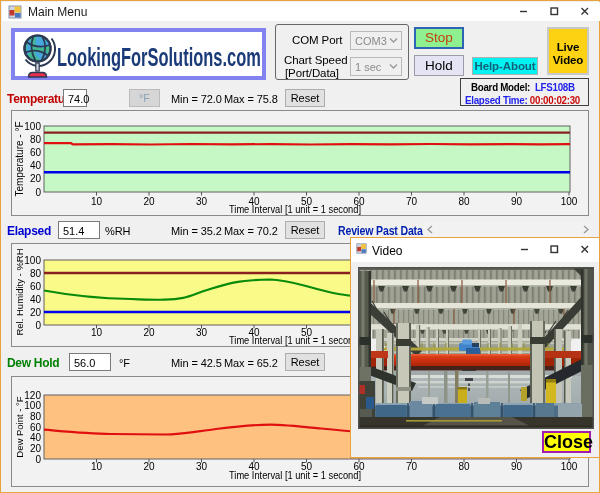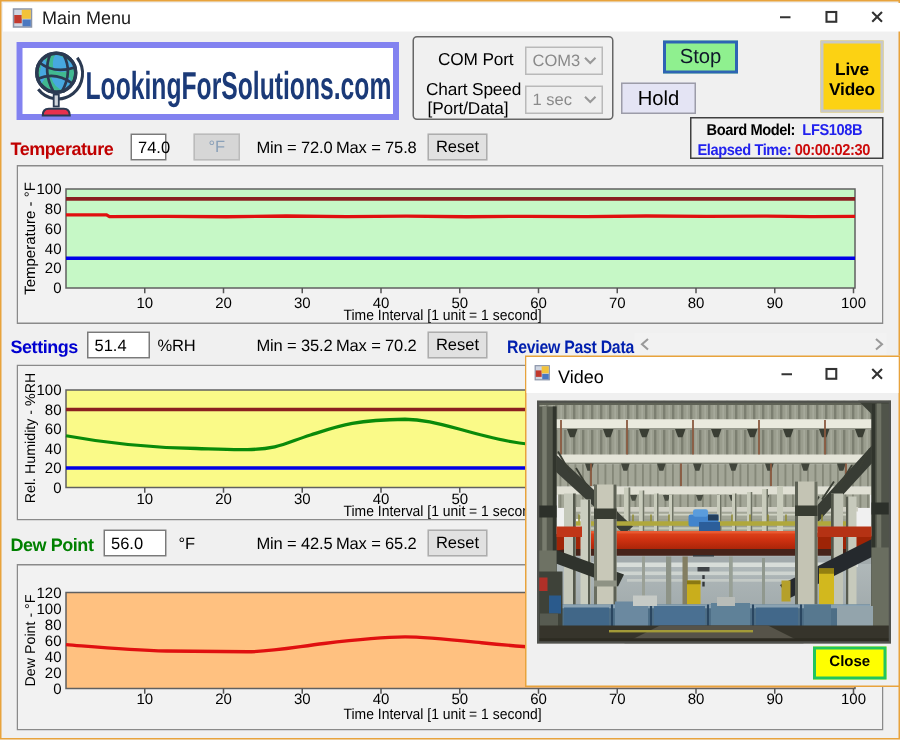--- a/index.html
+++ b/index.html
@@ -72,7 +72,7 @@
   </div>
 
   <div class="btn" style="left:413px;top:26px;width:50px;height:22px;background:#8FF08F;
-       border:2px solid #2E64B4;font-size:13.5px;line-height:17px;color:#0f172a;margin-left:28px;">Stop</div>
+       border:2px solid #2E64B4;font-size:13.5px;line-height:17px;color:#c2410c;">Stop</div>
   <div class="btn" style="left:413px;top:54px;width:50px;height:21px;background:#E4E4F4;
        border:1px solid #9C9CA8;font-size:13.5px;line-height:19px;color:#000;">Hold</div>
   <div class="btn" style="left:546px;top:26px;width:42px;height:48px;background:#FCD213;

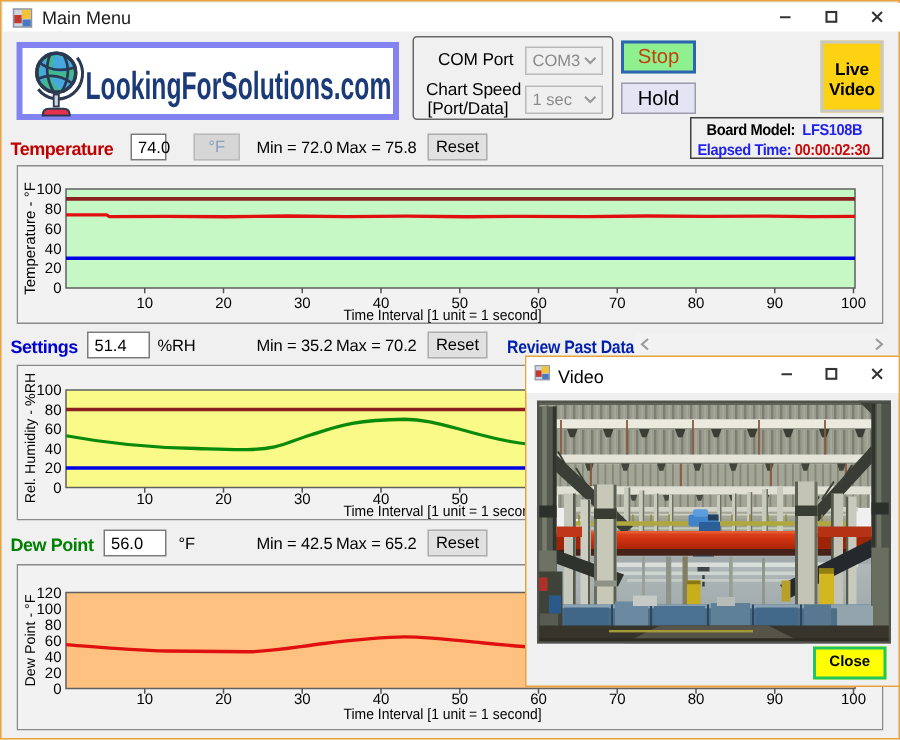--- a/index.html
+++ b/index.html
@@ -75,6 +75,8 @@
        border:2px solid #2E64B4;font-size:13.5px;line-height:17px;color:#c2410c;">Stop</div>
   <div class="btn" style="left:413px;top:54px;width:50px;height:21px;background:#E4E4F4;
        border:1px solid #9C9CA8;font-size:13.5px;line-height:19px;color:#000;">Hold</div>
+  <div class="btn" style="left:471px;top:56px;width:66px;height:18px;background:#05F2F2;
+       border:1px solid #B0B0B0;font-size:11.5px;font-weight:bold;line-height:16px;color:#10607A;letter-spacing:-0.1px;white-space:nowrap;">Help-About</div>
   <div class="btn" style="left:546px;top:26px;width:42px;height:48px;background:#FCD213;
        border:2px solid #C8C8C8;font-size:11.5px;font-weight:bold;color:#000;padding-top:12px;line-height:13px;letter-spacing:-0.1px;">Live<br>Video</div>
 

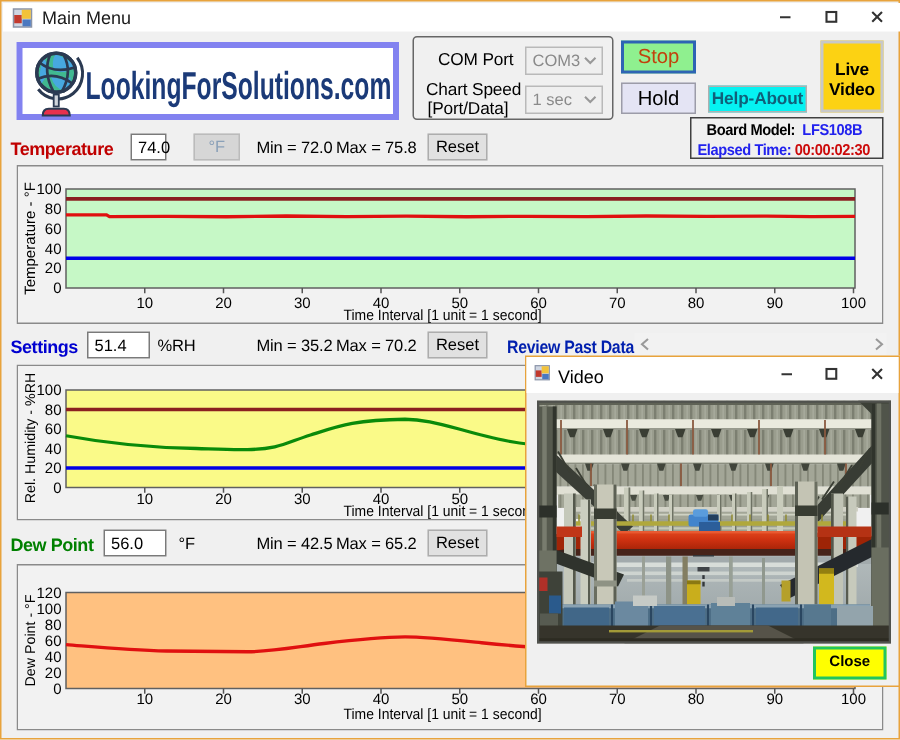--- a/index.html
+++ b/index.html
@@ -86,7 +86,7 @@
   <div class="lbl" style="left:464px;top:92.5px;font-size:10.5px;font-weight:bold;color:#2222EE;letter-spacing:-0.3px;transform:scale(0.93,1);transform-origin:0 0;">Elapsed Time: <span style="color:#CC0A0A">00:00:02:30</span></div>
 
   <div class="lbl" style="left:6px;top:91px;font-size:12px;font-weight:bold;color:#C00000;letter-spacing:-0.3px;">Temperature</div>
-  <div class="tb" style="left:86px;top:88px;width:24px;height:18px;text-align:right;">74.0</div>
+  <div class="tb" style="left:62px;top:88px;width:24px;height:18px;text-align:right;">74.0</div>
   <div class="btn" style="left:128px;top:88px;width:31px;height:18px;background:#D6D6D6;
        border:1px solid #BBBBBB;font-size:11px;line-height:16px;color:#8aa0b8;">°F</div>
   <div class="lbl" style="left:170px;top:92px;">Min = 72.0</div>

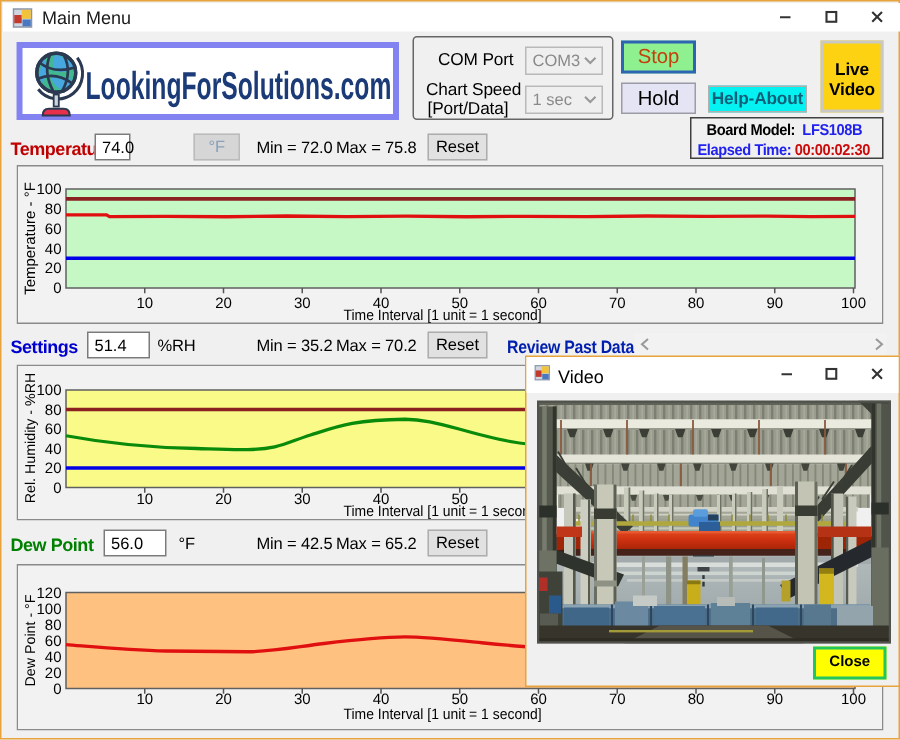--- a/index.html
+++ b/index.html
@@ -136,7 +136,7 @@
     <text x="284" y="103" font-size="10" fill="#000" text-anchor="middle" textLength="132" lengthAdjust="spacingAndGlyphs">Time Interval [1 unit = 1 second]</text>
   </svg>
 
-  <div class="lbl" style="left:6px;top:223px;font-size:12px;font-weight:bold;color:#0000D0;letter-spacing:-0.3px;">Settings</div>
+  <div class="lbl" style="left:6px;top:223px;font-size:12px;font-weight:bold;color:#0000D0;letter-spacing:-0.3px;">Elapsed</div>
   <div class="tb" style="left:57px;top:220px;width:42px;height:18px;">51.4</div>
   <div class="lbl" style="left:104px;top:224px;">%RH</div>
   <div class="lbl" style="left:170px;top:224px;">Min = 35.2</div>

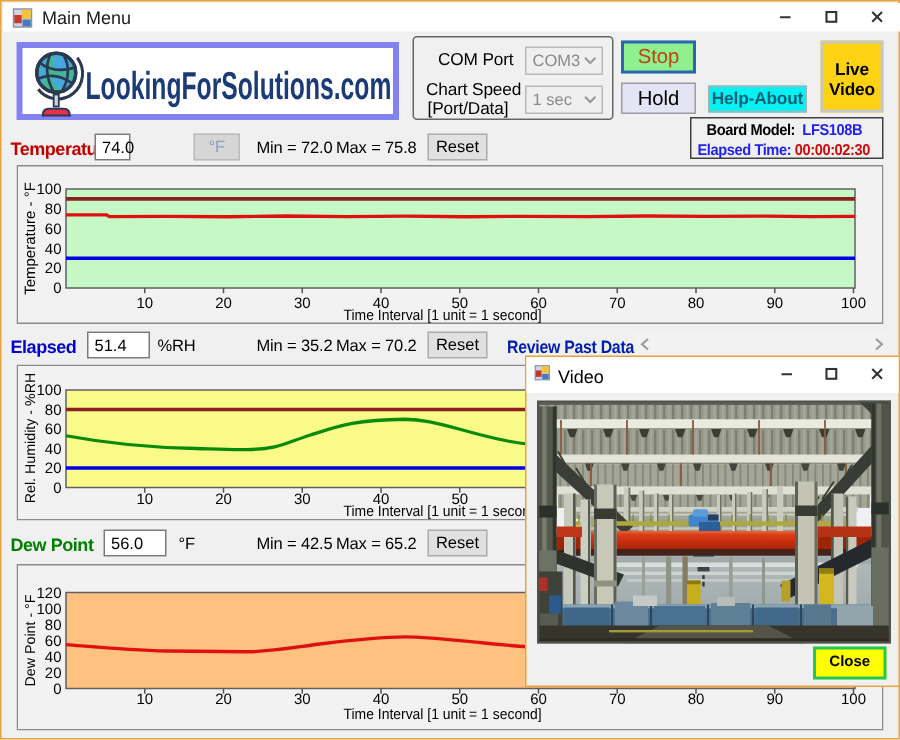--- a/index.html
+++ b/index.html
@@ -192,7 +192,7 @@
     <text x="284" y="101" font-size="10" fill="#000" text-anchor="middle" textLength="132" lengthAdjust="spacingAndGlyphs">Time Interval [1 unit = 1 second]</text>
   </svg>
 
-  <div class="lbl" style="left:6px;top:355px;font-size:12px;font-weight:bold;color:#008000;letter-spacing:-0.3px;">Dew Point</div>
+  <div class="lbl" style="left:6px;top:355px;font-size:12px;font-weight:bold;color:#008000;letter-spacing:-0.3px;">Dew Hold</div>
   <div class="tb" style="left:68px;top:352px;width:42px;height:18px;">56.0</div>
   <div class="lbl" style="left:118px;top:356px;">°F</div>
   <div class="lbl" style="left:170px;top:356px;">Min = 42.5</div>

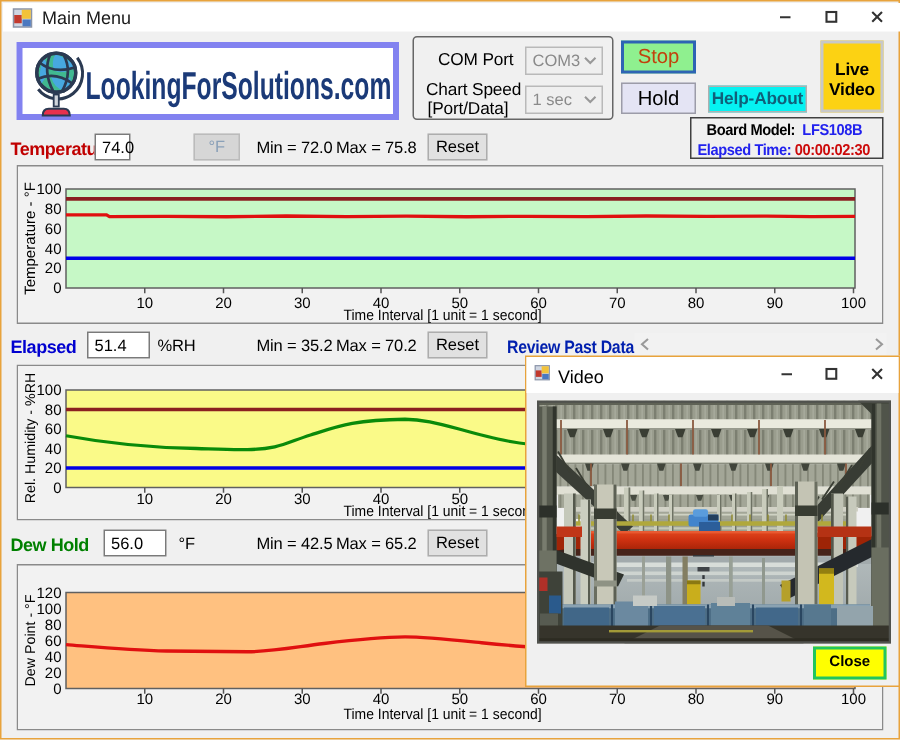--- a/index.html
+++ b/index.html
@@ -500,7 +500,7 @@
   </svg>
 
   <div class="btn" style="left:541px;top:430px;width:49px;height:22px;background:#FFFF00;
-       border:2px solid #22c55e;font-size:10px;font-weight:bold;line-height:18px;color:#000;">Close</div>
+       border:2px solid #a21caf;font-size:18px;font-weight:bold;line-height:18px;color:#000;">Close</div>
 
 </div>
 

